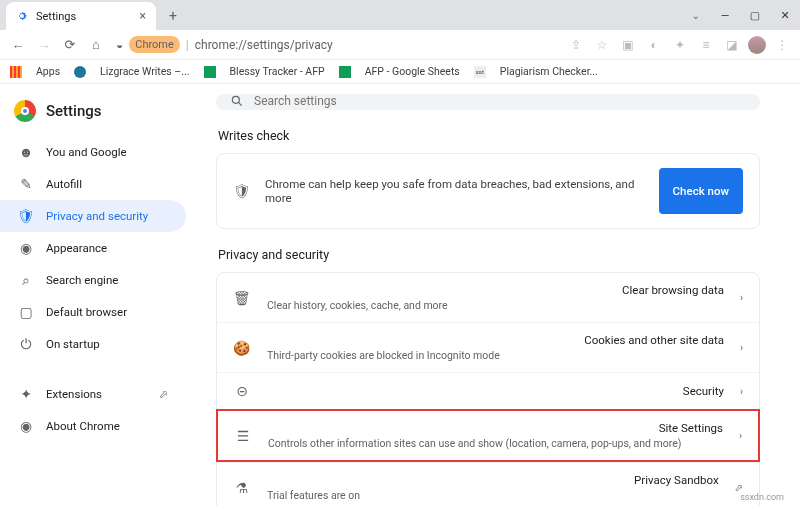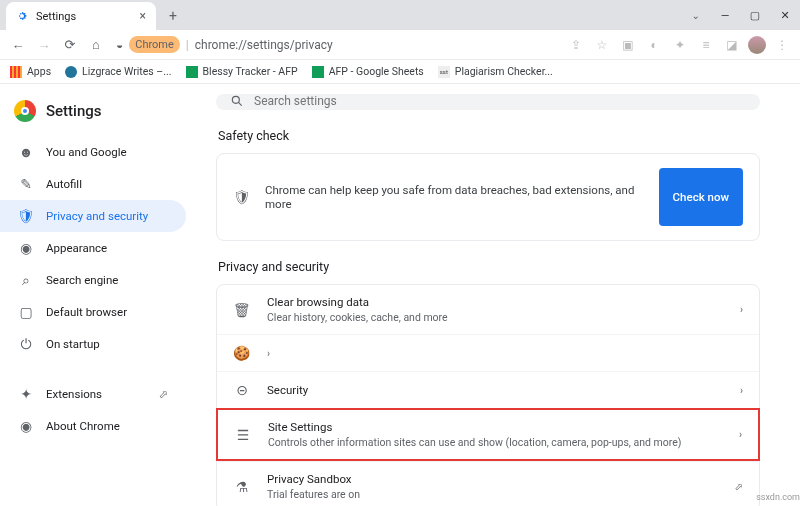--- a/index.html
+++ b/index.html
@@ -28,7 +28,7 @@
 
   
   .bookmarks { height: 24px; background: #fff; display: flex; align-items: center; padding: 0 10px; gap: 14px; border-bottom: 1px solid #e8eaed; font-size: 10.5px; color: #3c4043; }
-  .bm { display: flex; align-items: center; gap: 5px; white-space: nowrap; }
+  .bm { display: flex; align-items: center; gap: 14px; white-space: nowrap; }
   .bm-favicon { width: 12px; height: 12px; display: inline-block; }
   .apps-icon { background: repeating-linear-gradient(90deg,#f33 0 2px,#fa3 2px 4px,#3c3 4px 6px,#39f 6px 8px); background-size: 4px 4px;}
 

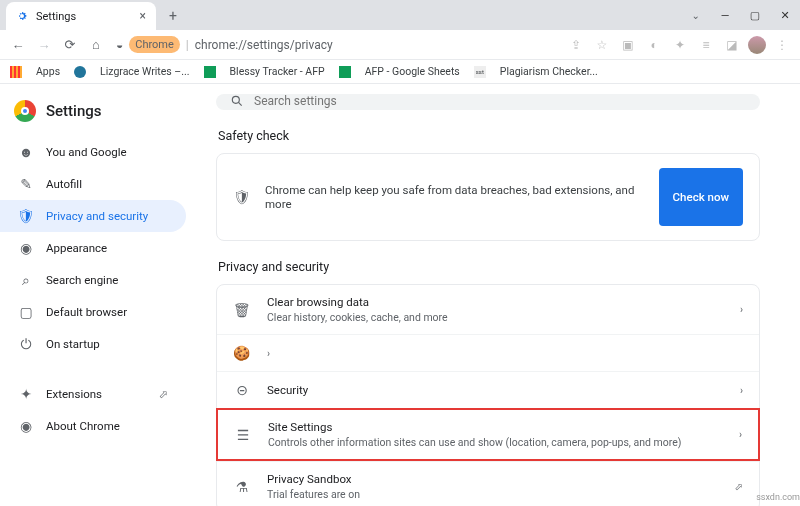--- a/index.html
+++ b/index.html
@@ -194,7 +194,7 @@
       <input class="search-input" placeholder="Search settings" style="">
     </div>
 
-    <div class="section-label">Safety check</div>
+    <div class="section-label">Writes check</div>
     <div class="card">
       <div class="safety-row">
         <span class="list-icon">🛡</span>

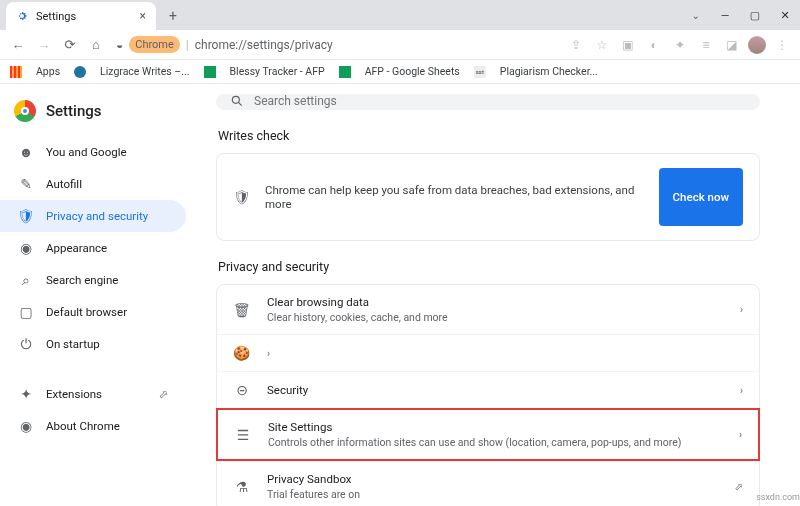--- a/index.html
+++ b/index.html
@@ -57,7 +57,7 @@
   .card { border: 1px solid #e8eaed; border-radius: 8px; background: #fff; }
   .safety-row { display: flex; align-items: center; padding: 14px 16px; gap: 14px; }
   .safety-text { flex: 1; font-size: 11.5px; color: #3c4043; }
-  .btn-primary { background: #1a73e8; color: #fff; border: none; border-radius: 4px; padding: 22px 14px; font-size: 11.5px; font-weight: 500; cursor: pointer; }
+  .btn-primary { background: #1a73e8; color: #fff; border: none; border-radius: 4px; padding: 16px 14px; font-size: 11.5px; font-weight: 500; cursor: pointer; }
   .list-row { display: flex; align-items: center; padding: 10px 16px; gap: 16px; border-top: 1px solid #f1f3f4; cursor: pointer; }
   .list-row:first-child { border-top: none; }
   .list-icon { width: 18px; color: #5f6368; display: flex; justify-content: center; font-size: 14px; }

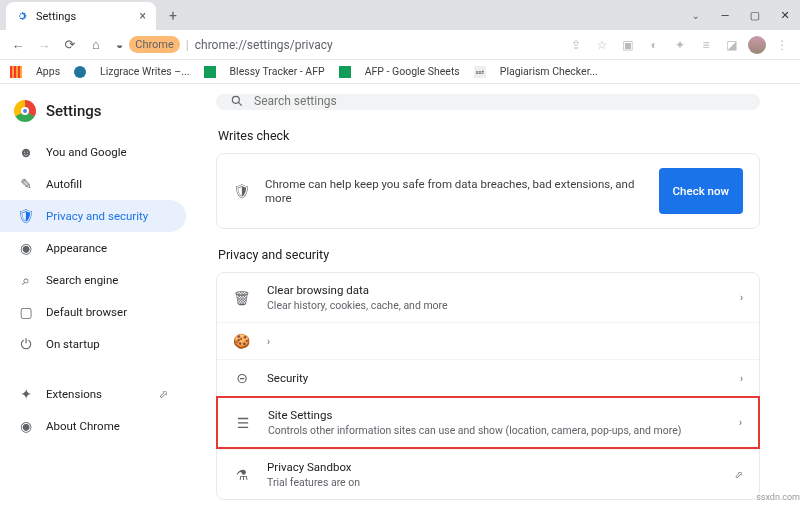--- a/index.html
+++ b/index.html
@@ -62,7 +62,7 @@
   .list-row:first-child { border-top: none; }
   .list-icon { width: 18px; color: #5f6368; display: flex; justify-content: center; font-size: 14px; }
   .list-text { flex: 1; }
-  .list-title { font-size: 11.5px; color: #202124; }
+  .list-title { font-size: 11.5px; color: #202124; text-align: right; }
   .list-sub { font-size: 10.5px; color: #5f6368; margin-top: 2px; }
   .list-arrow { color: #5f6368; font-size: 10px; }
   .highlight { border: 2px solid #e53935; margin: 0 -1px; }

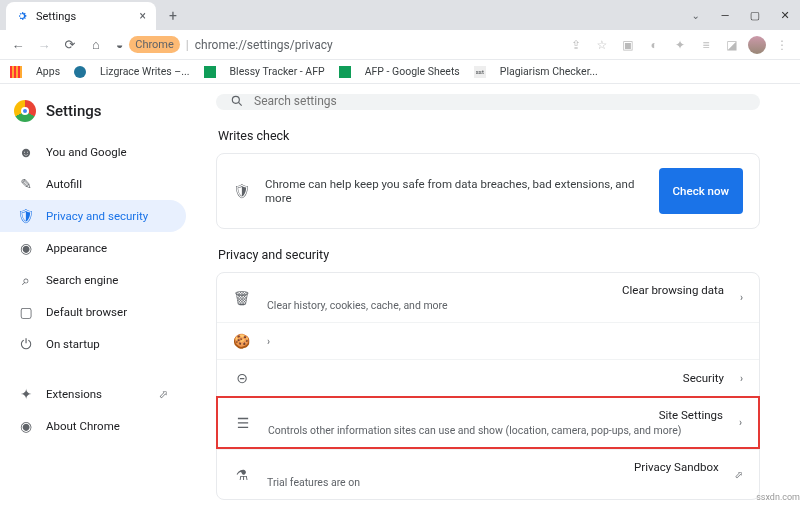--- a/index.html
+++ b/index.html
@@ -215,6 +215,10 @@
       </div>
       <div class="list-row">
         <span class="list-icon">🍪</span>
+        <div class="list-text">
+            <div class="list-title">Cookies and other site data</div>
+            <div class="list-sub">Third-party cookies are blocked in Incognito mode</div>
+          </div>
         <span class="list-arrow">›</span>
       </div>
       <div class="list-row">

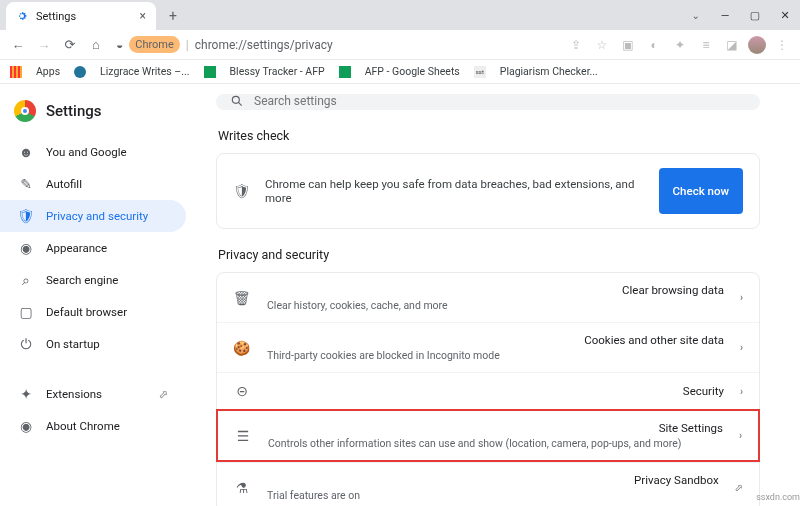--- a/index.html
+++ b/index.html
@@ -66,7 +66,7 @@
   .list-sub { font-size: 10.5px; color: #5f6368; margin-top: 2px; }
   .list-arrow { color: #5f6368; font-size: 10px; }
   .highlight { border: 2px solid #e53935; margin: 0 -1px; }
-  .footer-credit { position:absolute; bottom:4px; right:0; font-size:9px; color:#999;}
+  .footer-credit { position:absolute; bottom:4px; right:16px; font-size:9px; color:#999;}
 </style>
 </head>
 <body>

